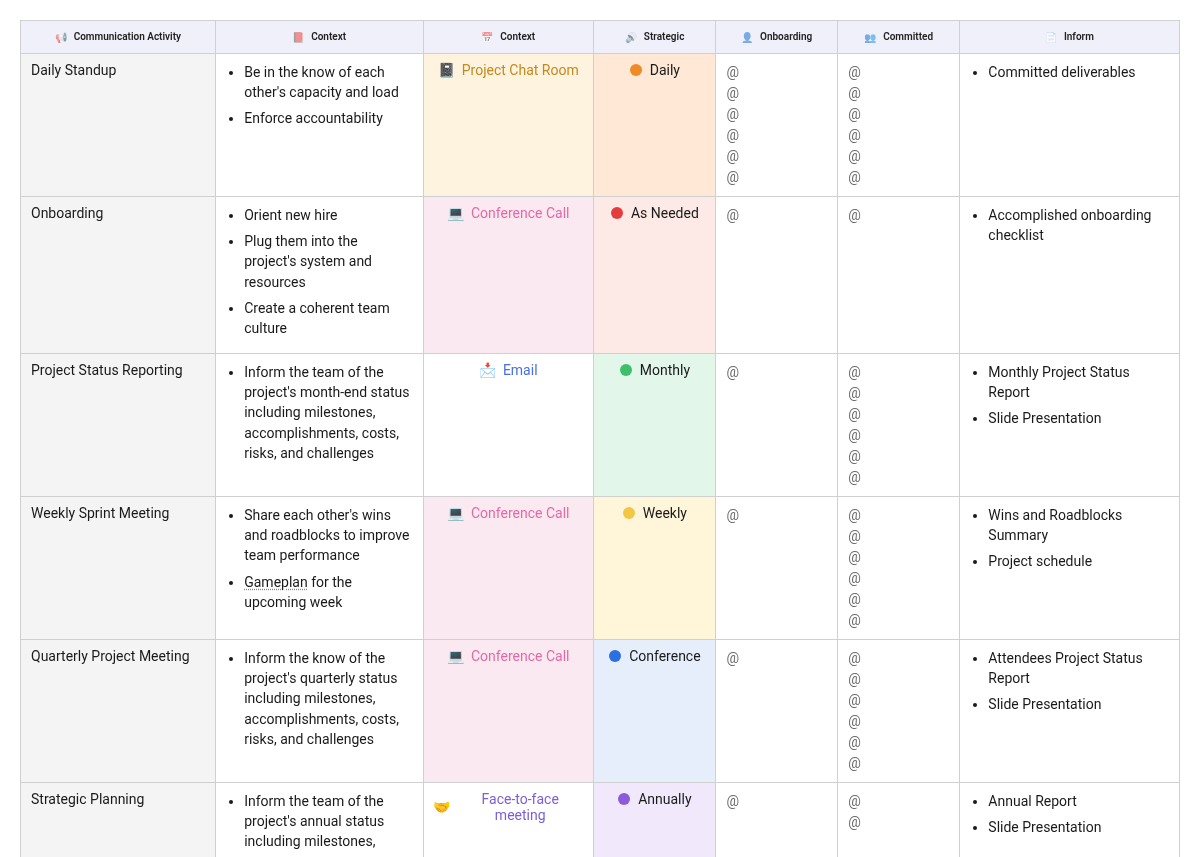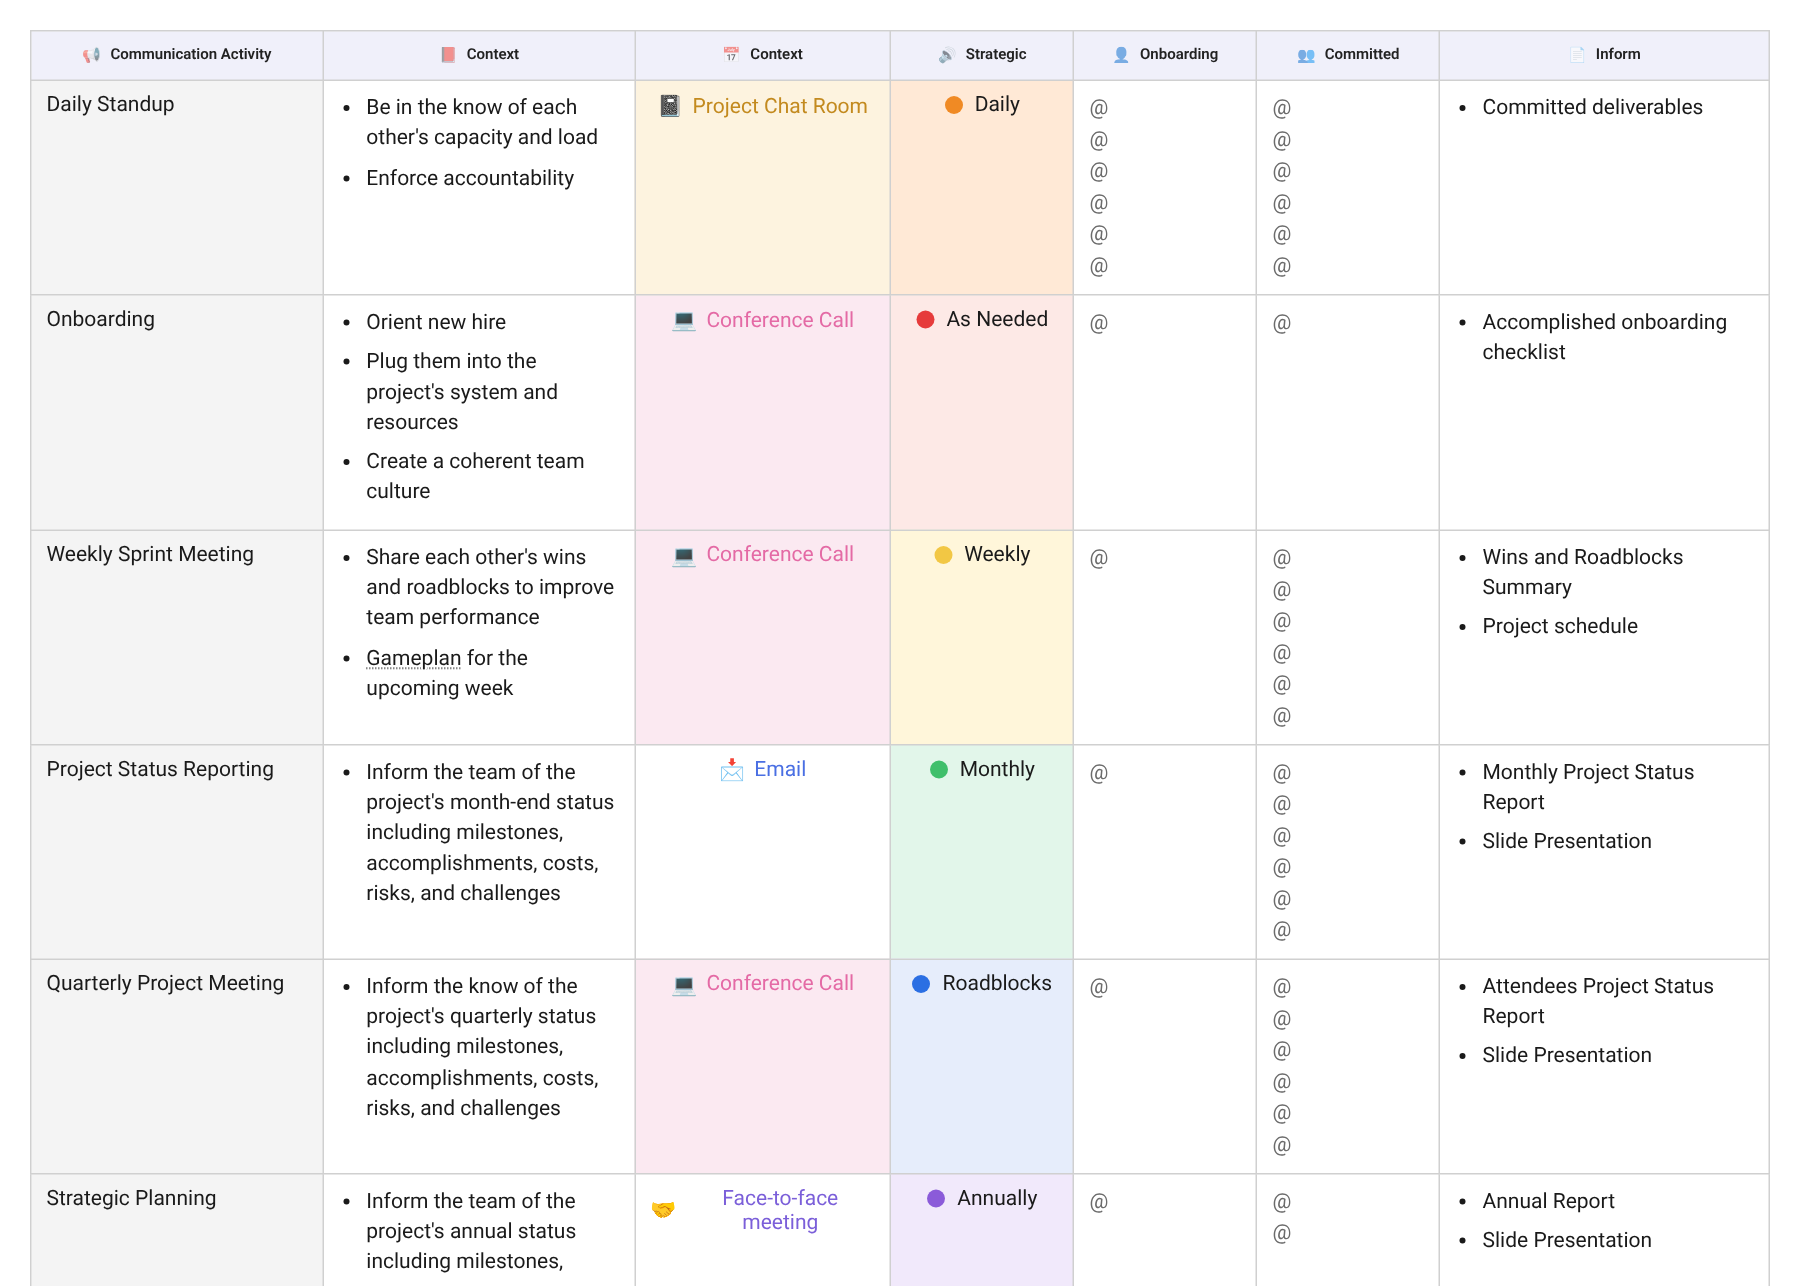--- a/index.html
+++ b/index.html
@@ -210,6 +210,43 @@
         </td>
       </tr>
       <tr>
+        <td class="activity">Project Status Reporting</td>
+        <td class="purpose">
+          <ul>
+            <li>Inform the team of the project's month-end status including milestones, accomplishments, costs, risks, and challenges</li>
+          </ul>
+        </td>
+        <td class="context bg-email"><span class="ctx-label ctx-email">
+            <span class="ctx-icon">📩</span>
+            <span>Email</span>
+          </span></td>
+        <td class="freq bgf-green"><span class="freq-wrap">
+            <span class="dot d-green"></span>
+            <span>Monthly</span>
+          </span></td>
+        <td>
+          <div class="mentions">
+            <span>@</span>
+          </div>
+        </td>
+        <td>
+          <div class="mentions">
+            <span>@</span>
+            <span>@</span>
+            <span>@</span>
+            <span>@</span>
+            <span>@</span>
+            <span>@</span>
+          </div>
+        </td>
+        <td class="output">
+          <ul>
+            <li>Monthly Project Status Report</li>
+            <li>Slide Presentation</li>
+          </ul>
+        </td>
+      </tr>
+      <tr>
         <td class="activity">Weekly Sprint Meeting</td>
         <td class="purpose">
           <ul>
@@ -244,43 +281,6 @@
           <ul>
             <li>Wins and Roadblocks Summary</li>
             <li>Project schedule</li>
-          </ul>
-        </td>
-      </tr>
-      <tr>
-        <td class="activity">Project Status Reporting</td>
-        <td class="purpose">
-          <ul>
-            <li>Inform the team of the project's month-end status including milestones, accomplishments, costs, risks, and challenges</li>
-          </ul>
-        </td>
-        <td class="context bg-email"><span class="ctx-label ctx-email">
-            <span class="ctx-icon">📩</span>
-            <span>Email</span>
-          </span></td>
-        <td class="freq bgf-green"><span class="freq-wrap">
-            <span class="dot d-green"></span>
-            <span>Monthly</span>
-          </span></td>
-        <td>
-          <div class="mentions">
-            <span>@</span>
-          </div>
-        </td>
-        <td>
-          <div class="mentions">
-            <span>@</span>
-            <span>@</span>
-            <span>@</span>
-            <span>@</span>
-            <span>@</span>
-            <span>@</span>
-          </div>
-        </td>
-        <td class="output">
-          <ul>
-            <li>Monthly Project Status Report</li>
-            <li>Slide Presentation</li>
           </ul>
         </td>
       </tr>

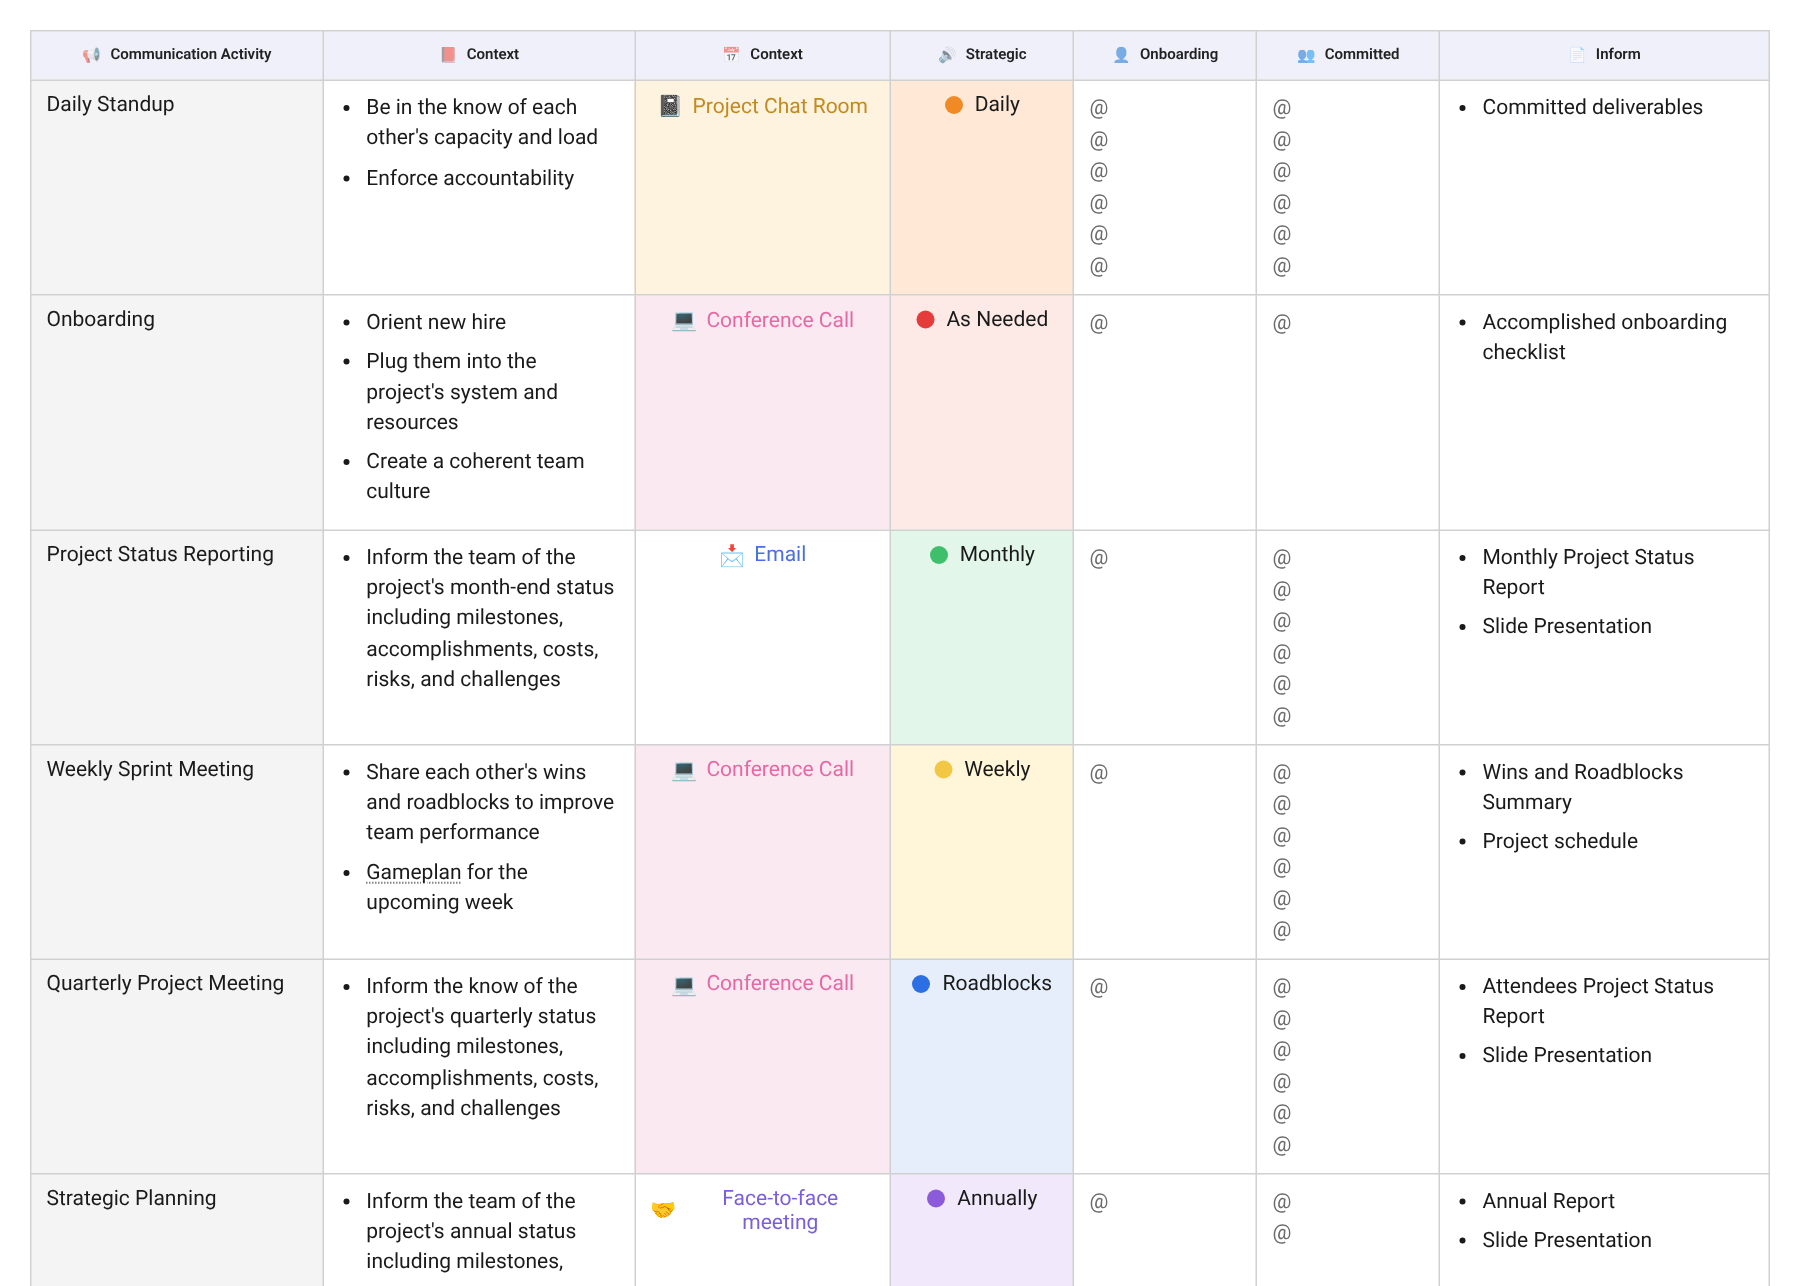--- a/index.html
+++ b/index.html
@@ -297,7 +297,7 @@
           </span></td>
         <td class="freq bgf-blue"><span class="freq-wrap">
             <span class="dot d-blue"></span>
-            <span>Roadblocks</span>
+            <span>Conference</span>
           </span></td>
         <td>
           <div class="mentions">

